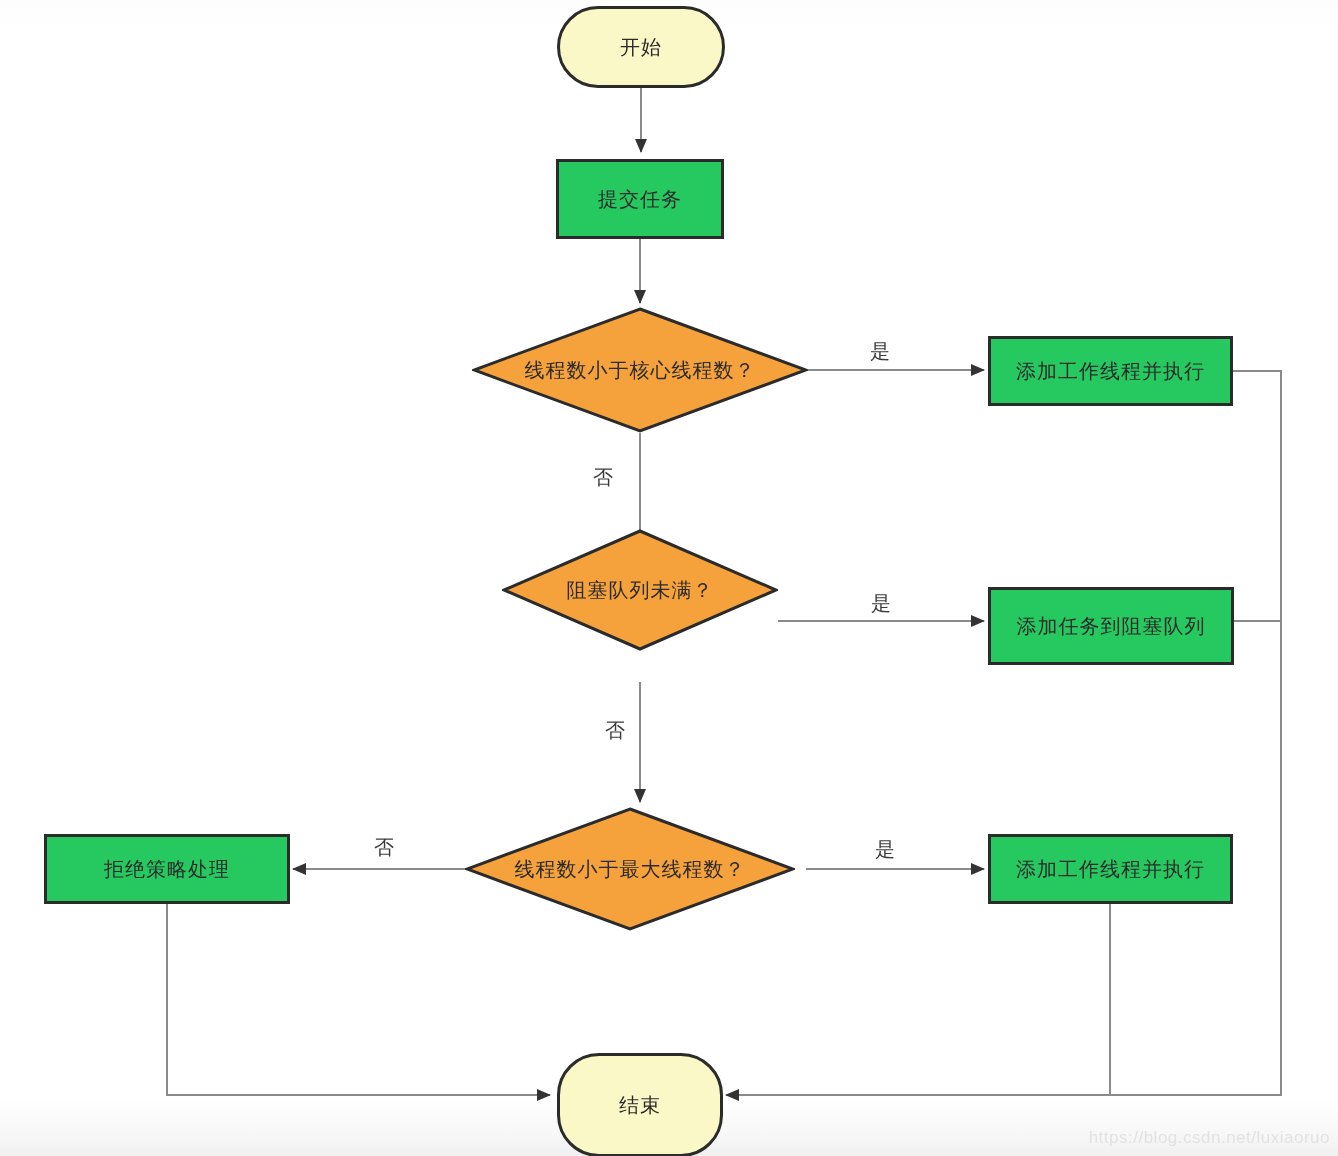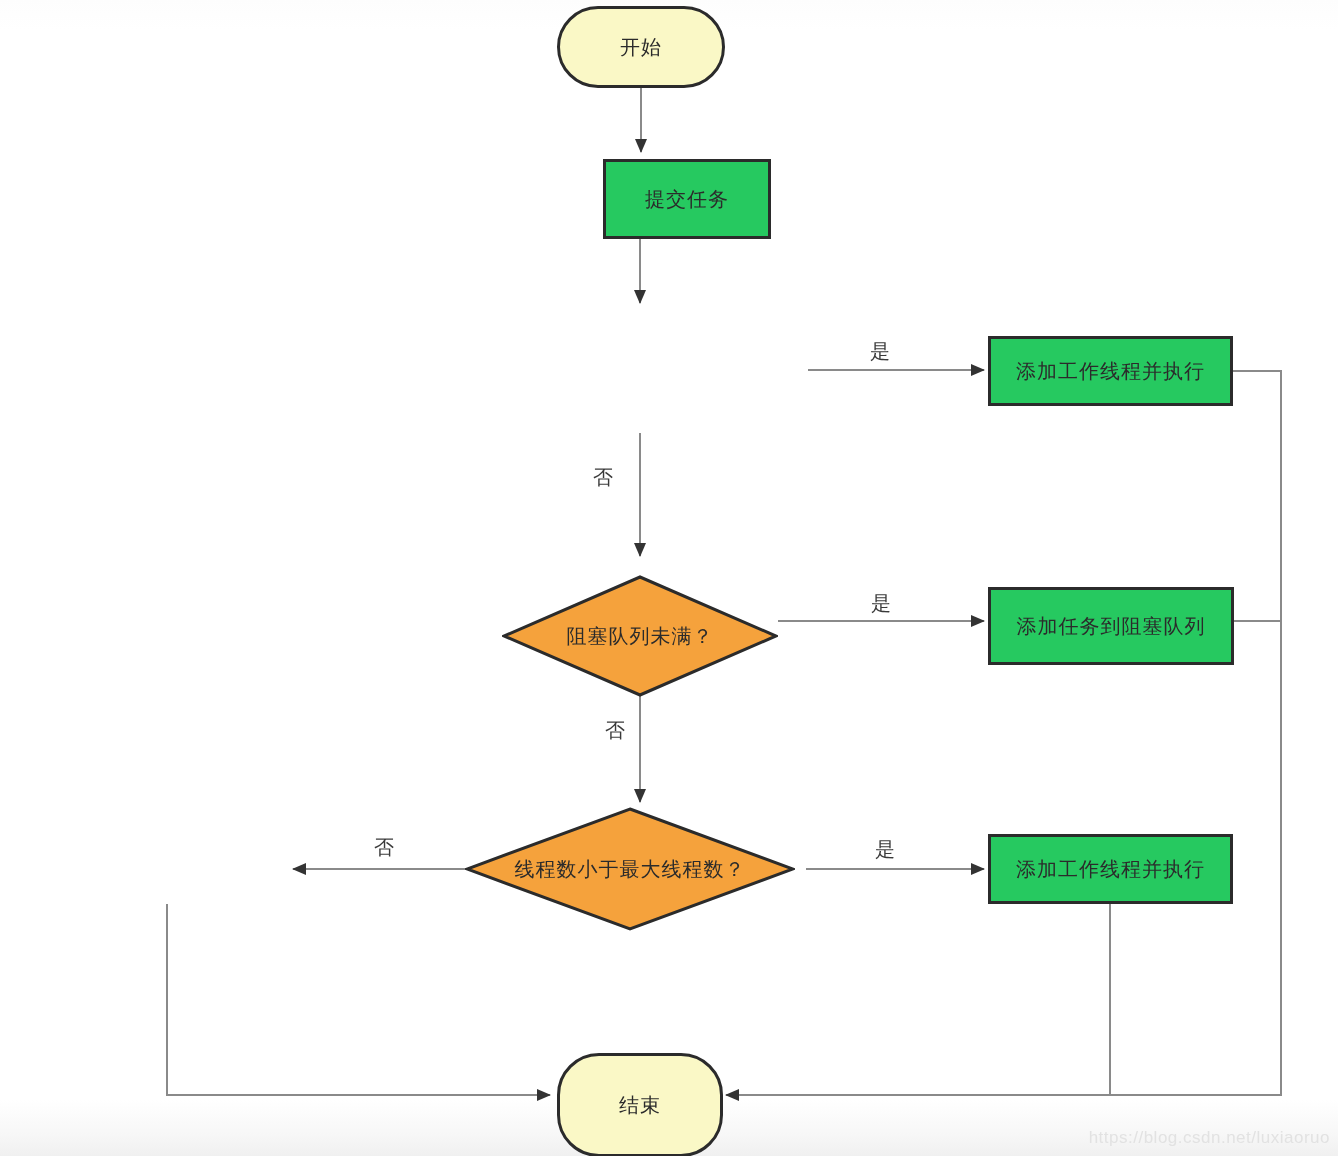--- a/index.html
+++ b/index.html
@@ -117,7 +117,7 @@
     <span>开始</span>
   </div>
 
-  <div class="node process" style="left:556px;top:159px;width:168px;height:80px;margin-left:47px;">
+  <div class="node process" style="left:556px;top:159px;width:168px;height:80px;">
     <span>提交任务</span>
   </div>
 

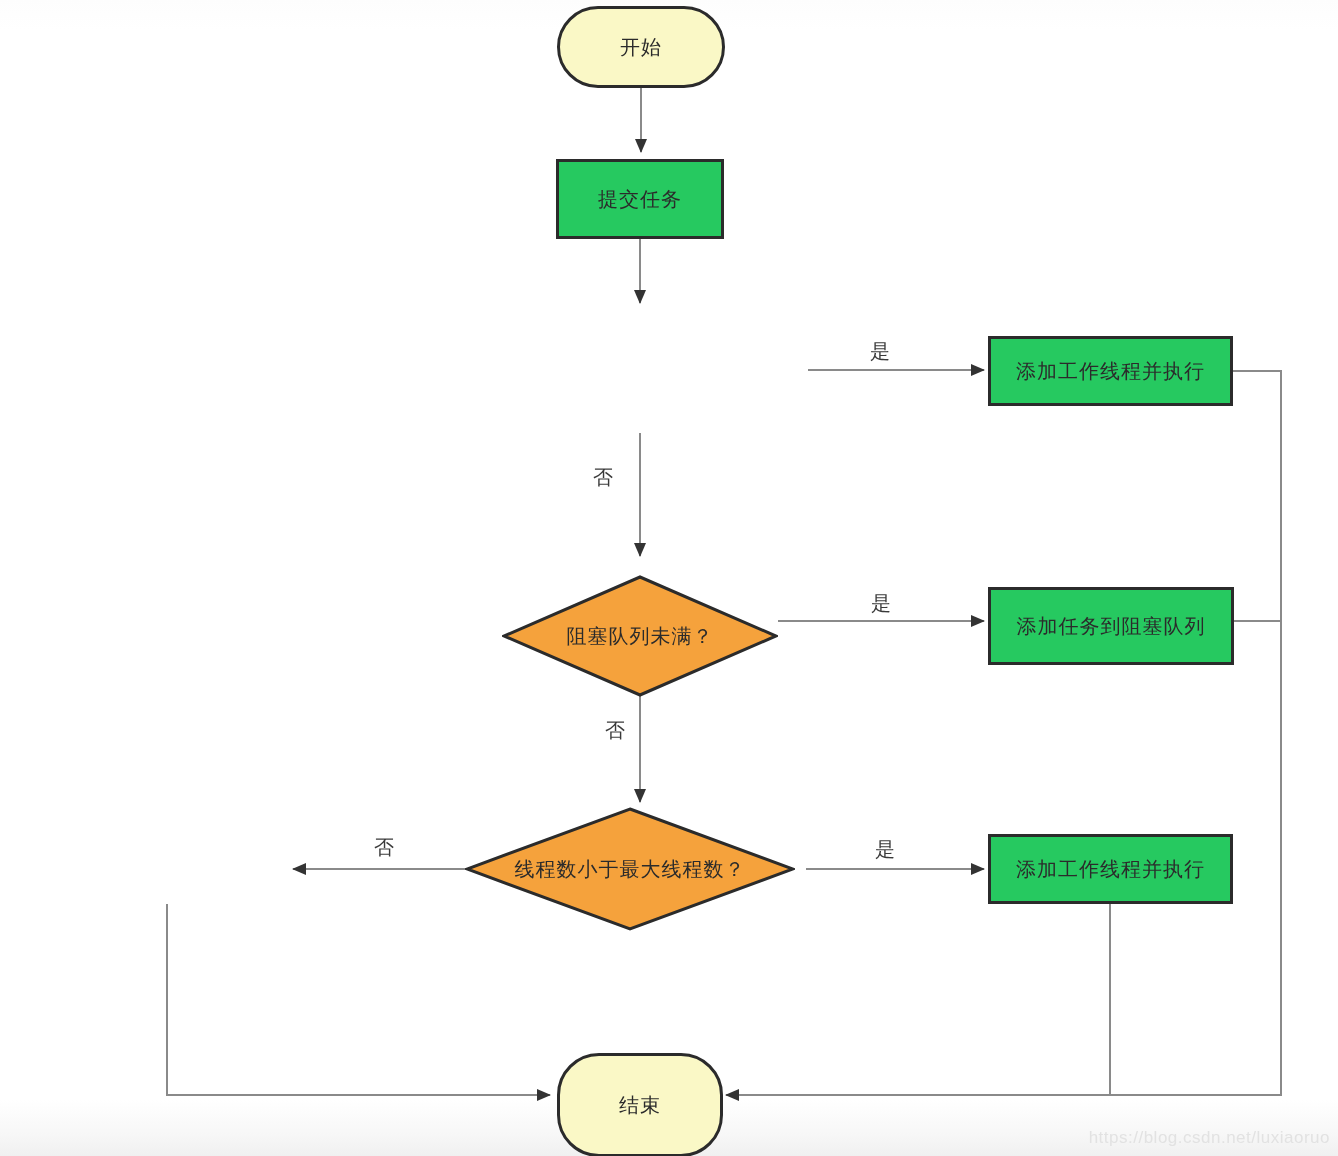--- a/index.html
+++ b/index.html
@@ -121,6 +121,12 @@
     <span>提交任务</span>
   </div>
 
+  <div class="diamond" style="left:472px;top:307px;width:336px;height:126px;">
+    <svg viewBox="0 0 336 126">
+      <polygon points="168,2 334,63 168,124 2,63"></polygon>
+    </svg>
+    <span class="dlabel">线程数小于核心线程数？</span>
+  </div>
 
   <div class="node process" style="left:988px;top:336px;width:245px;height:70px;">
     <span>添加工作线程并执行</span>

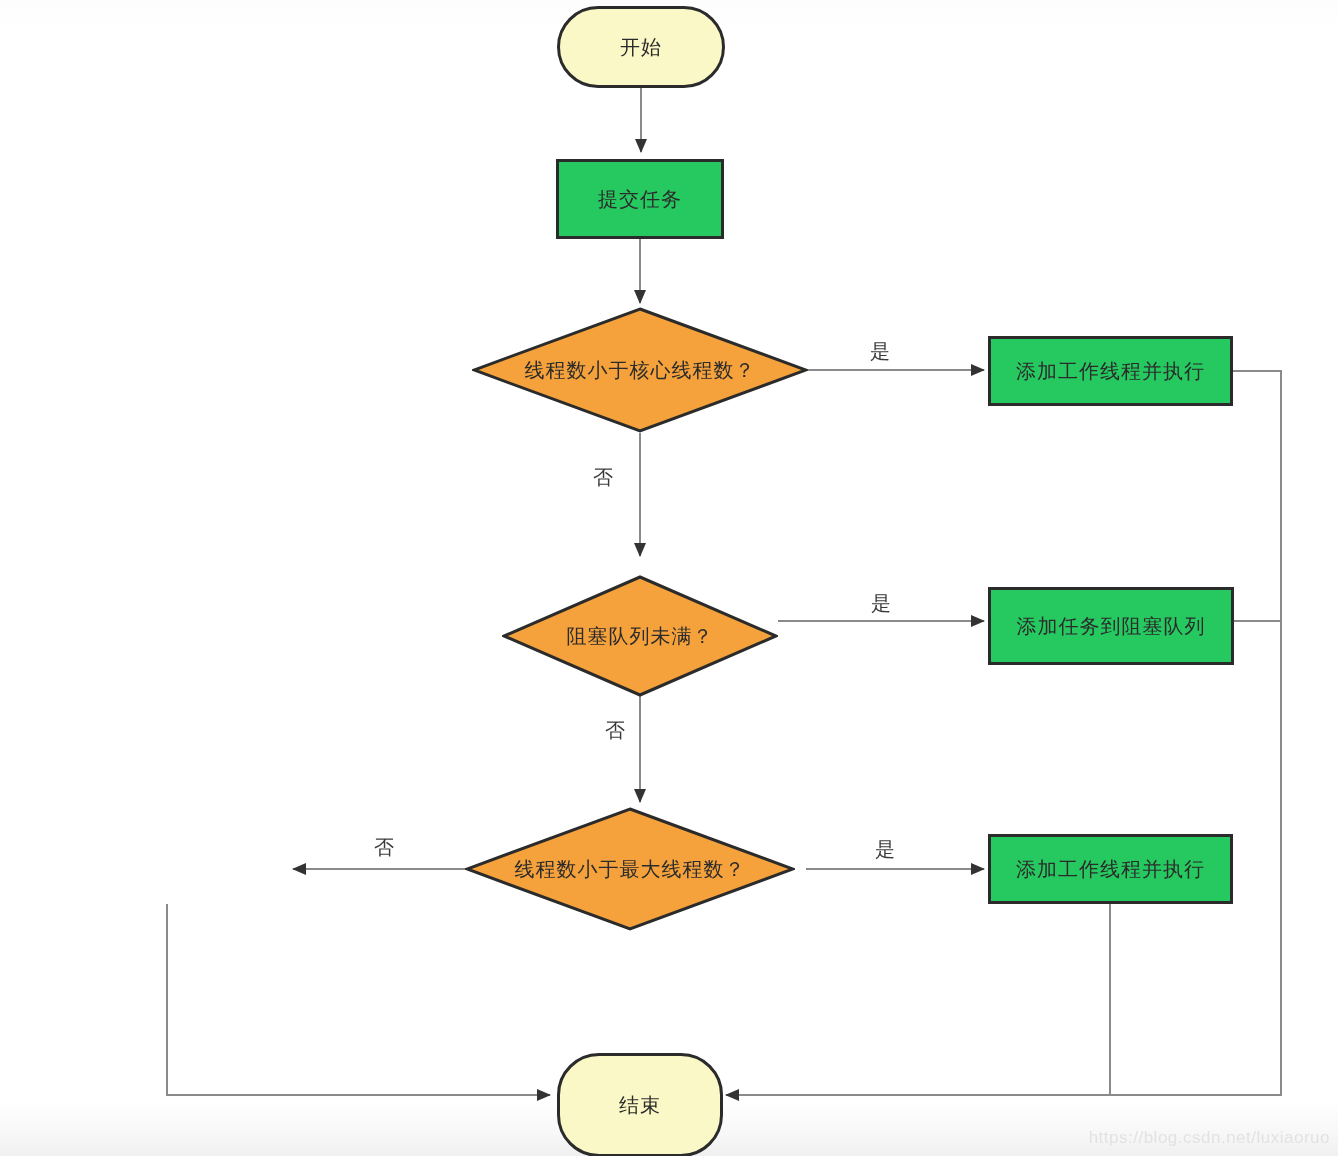--- a/index.html
+++ b/index.html
@@ -132,7 +132,7 @@
     <span>添加工作线程并执行</span>
   </div>
 
-  <div class="diamond" style="left:502px;top:575px;width:276px;height:122px;">
+  <div class="diamond" style="left:502px;top:529px;width:276px;height:122px;">
     <svg viewBox="0 0 276 122">
       <polygon points="138,2 274,61 138,120 2,61"></polygon>
     </svg>

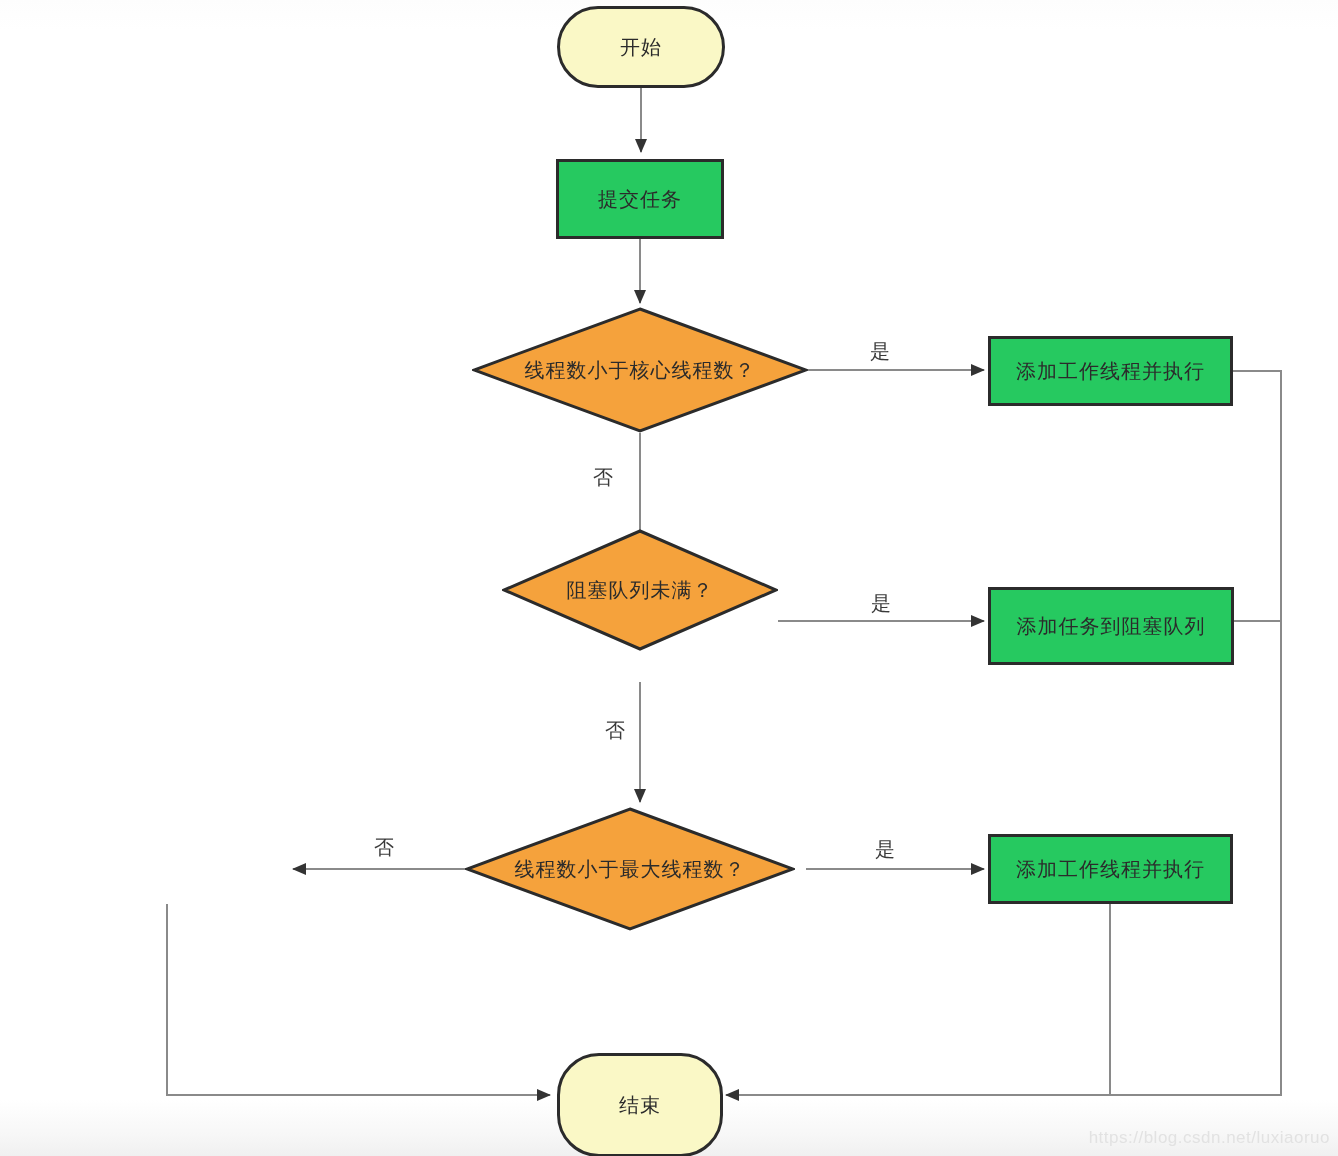--- a/index.html
+++ b/index.html
@@ -154,6 +154,9 @@
     <span>添加工作线程并执行</span>
   </div>
 
+  <div class="node process" style="left:44px;top:834px;width:246px;height:70px;">
+    <span>拒绝策略处理</span>
+  </div>
 
   <div class="node terminal" style="left:557px;top:1053px;width:166px;height:104px;">
     <span>结束</span>

